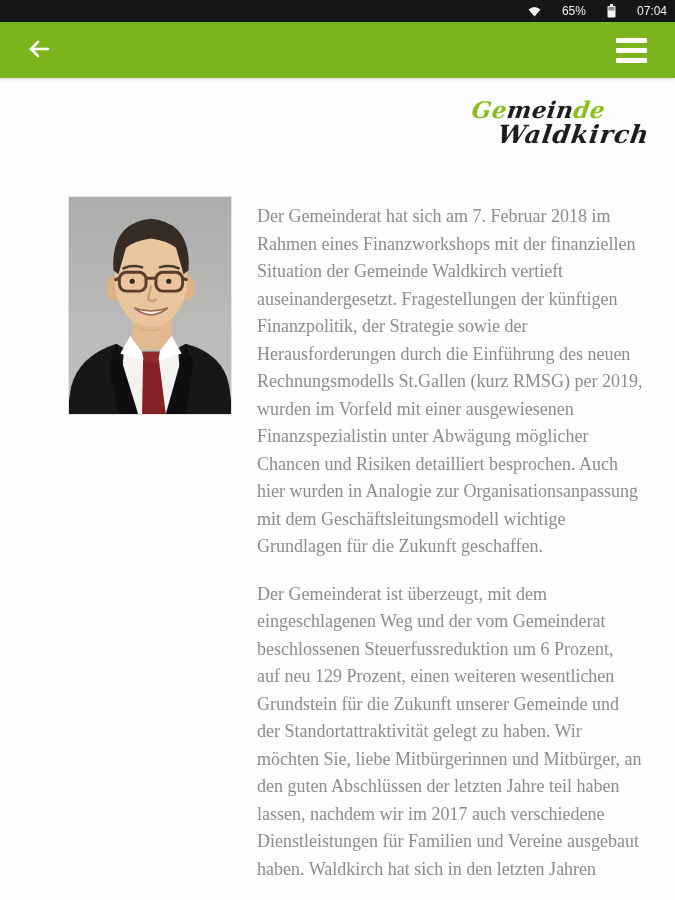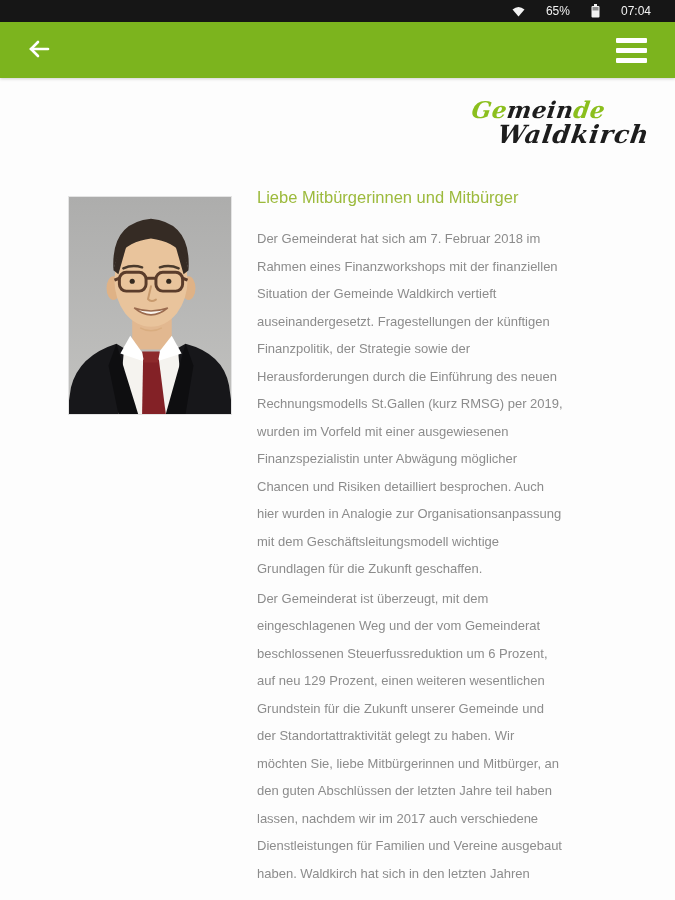--- a/index.html
+++ b/index.html
@@ -12,7 +12,7 @@
   .status-bar{
     position:absolute;left:0;top:0;width:675px;height:22px;
     background:#161616;display:flex;align-items:center;justify-content:flex-end;
-    padding-right:24px;box-sizing:border-box;gap:21px;
+    padding-right:8px;box-sizing:border-box;gap:21px;
   }
   .status-bar .st-text{color:#f2f2f2;font-size:12px;line-height:22px;}
   .st-icon{display:inline-flex;align-items:center;}

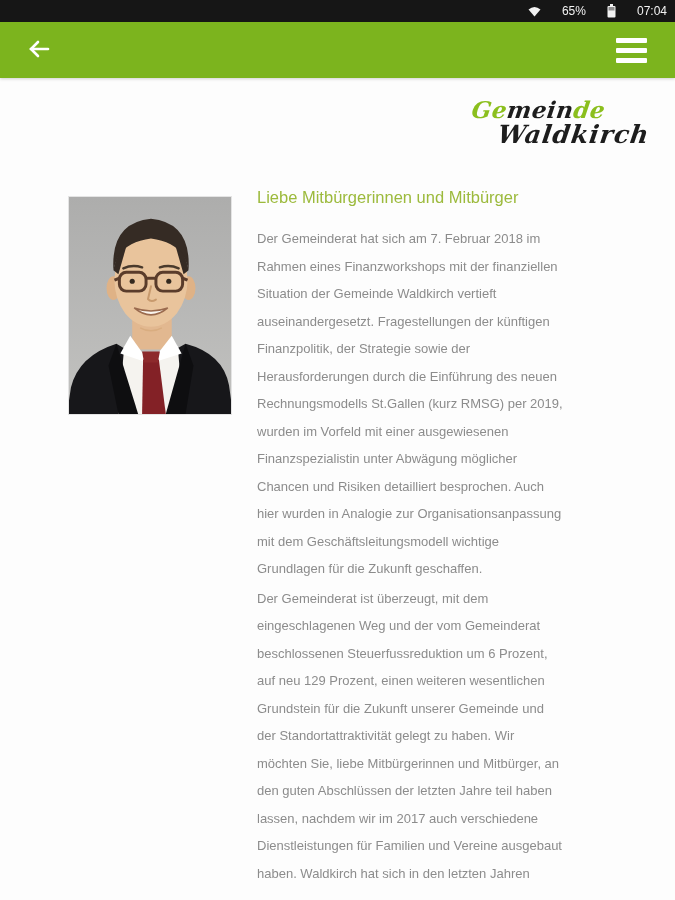--- a/index.html
+++ b/index.html
@@ -161,7 +161,6 @@
     </div>
 
     <div class="text-col">
-      <h2 class="heading">Liebe Mitbürgerinnen und Mitbürger</h2>
       <p class="body-para">Der Gemeinderat hat sich am 7. Februar 2018 im
 Rahmen eines Finanzworkshops mit der finanziellen
 Situation der Gemeinde Waldkirch vertieft

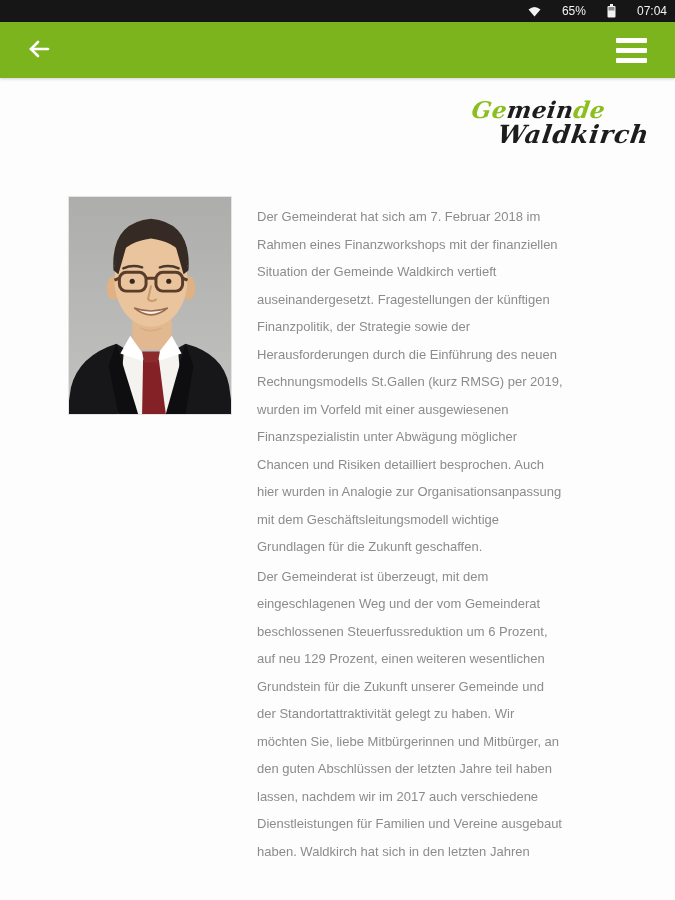--- a/index.html
+++ b/index.html
@@ -50,8 +50,8 @@
     color:#9cba3c;
   }
   .body-para{
-    margin:17px 0 0 0;font-size:13px;line-height:27.5px;
-    color:#8c8c8c;white-space:pre-line;font-weight:400;
+    margin:17px 0 0 0;font-size:18px;line-height:27.5px;
+    color:#8c8c8c;white-space:pre-line;font-weight:400;font-family:Liberation Serif, serif;
   }
   .body-para + .body-para{margin-top:2px;}
 </style>

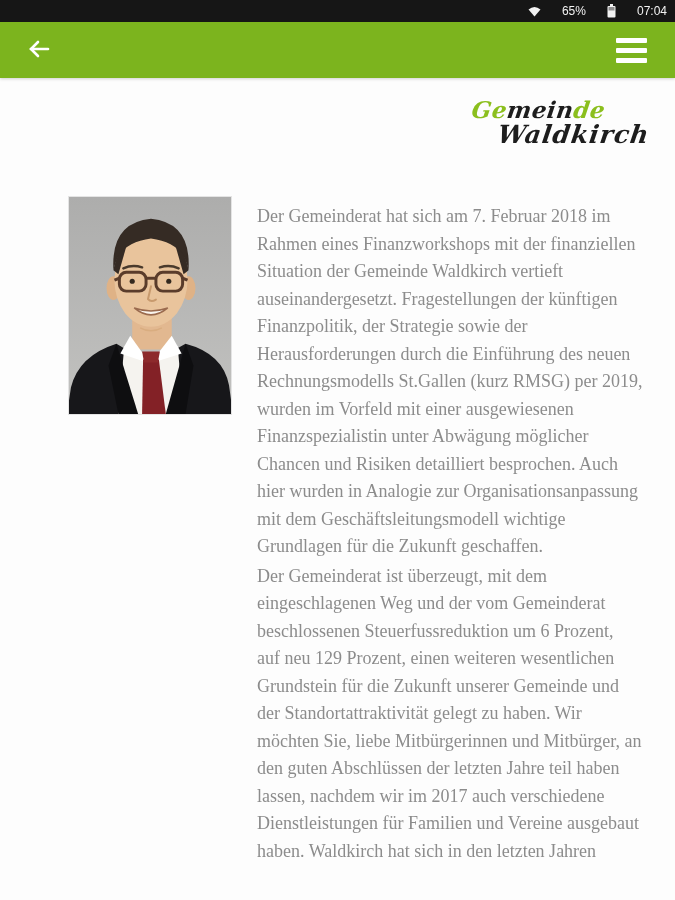--- a/index.html
+++ b/index.html
@@ -53,7 +53,7 @@
     margin:17px 0 0 0;font-size:18px;line-height:27.5px;
     color:#8c8c8c;white-space:pre-line;font-weight:400;font-family:Liberation Serif, serif;
   }
-  .body-para + .body-para{margin-top:2px;}
+  .body-para + .body-para{margin-top:20px;}
 </style>
 </head>
 <body>

